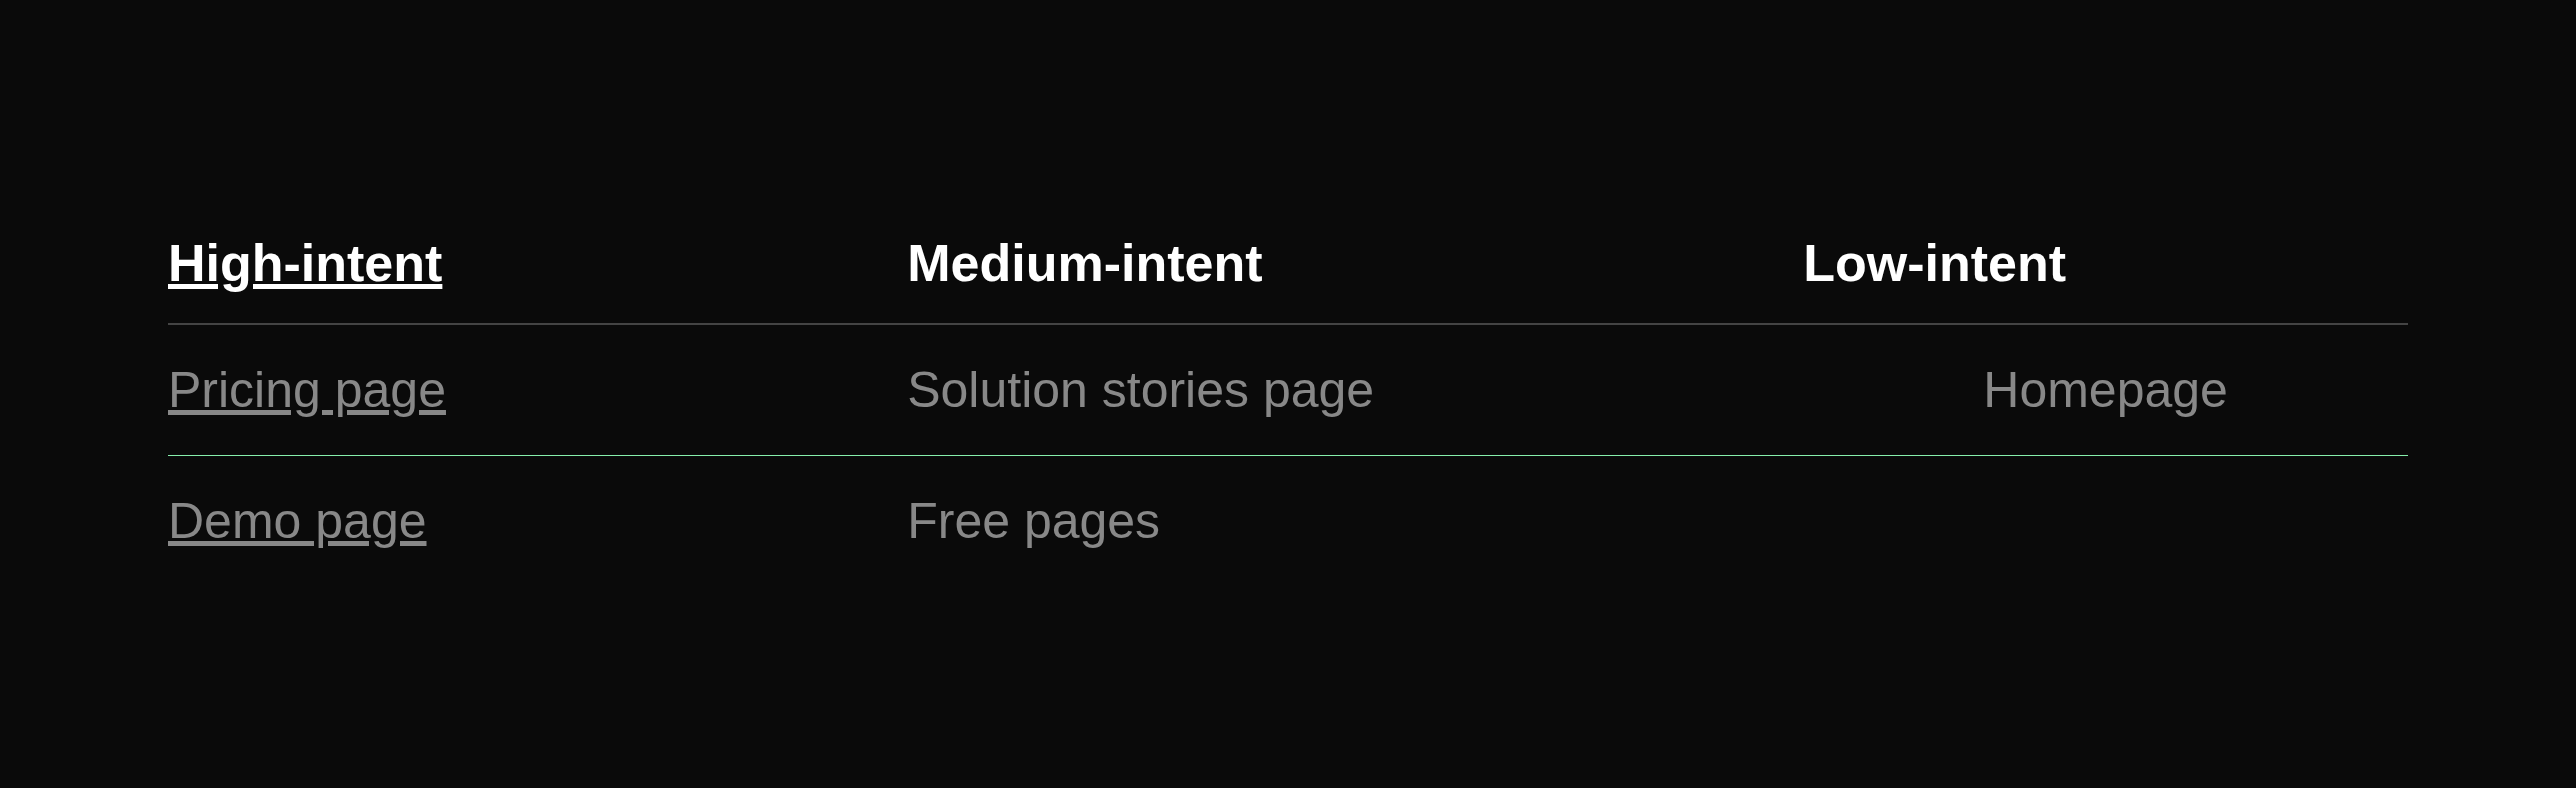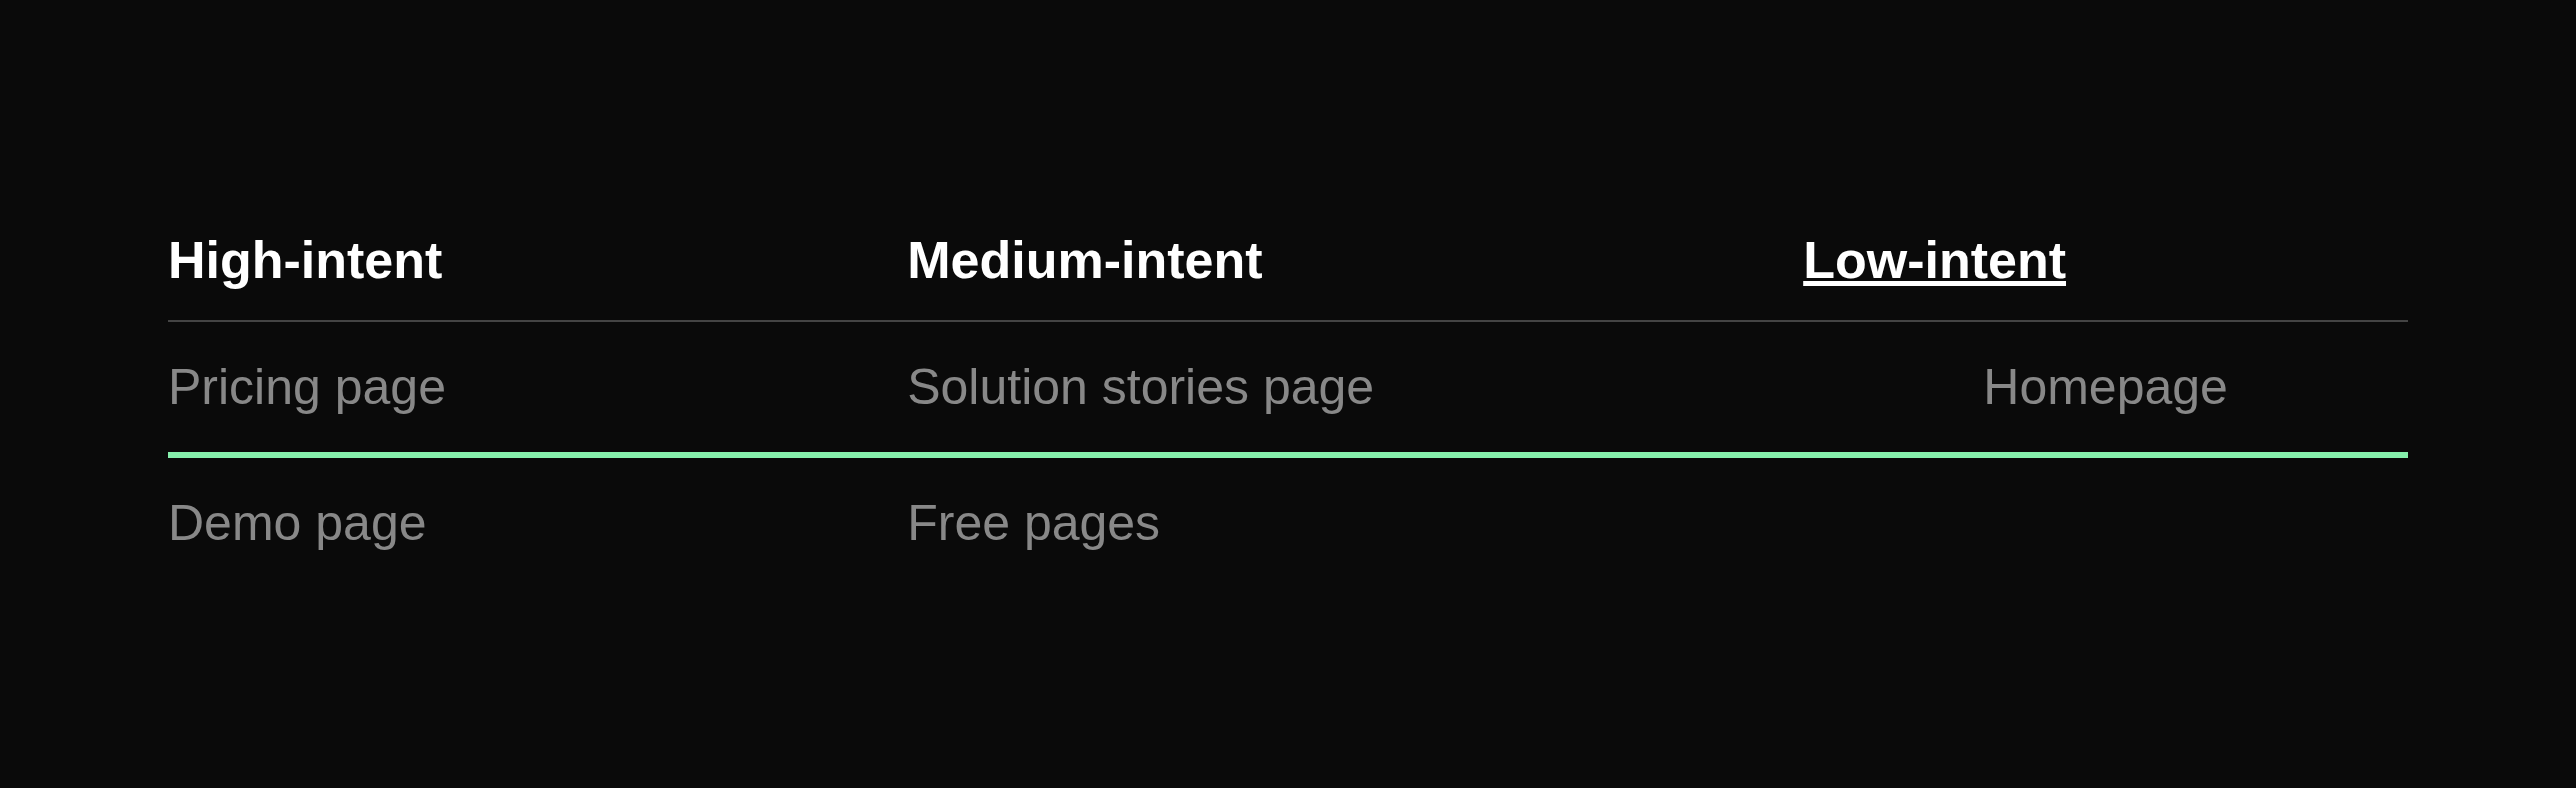--- a/index.html
+++ b/index.html
@@ -62,7 +62,7 @@
       border-bottom: none;
     }
 
-    .col-high { width: 33%; }
+    .col-high { width: 33%; text-decoration: underline; }
     .col-medium { width: 40%; }
     .col-low { width: 27%; }
   </style>

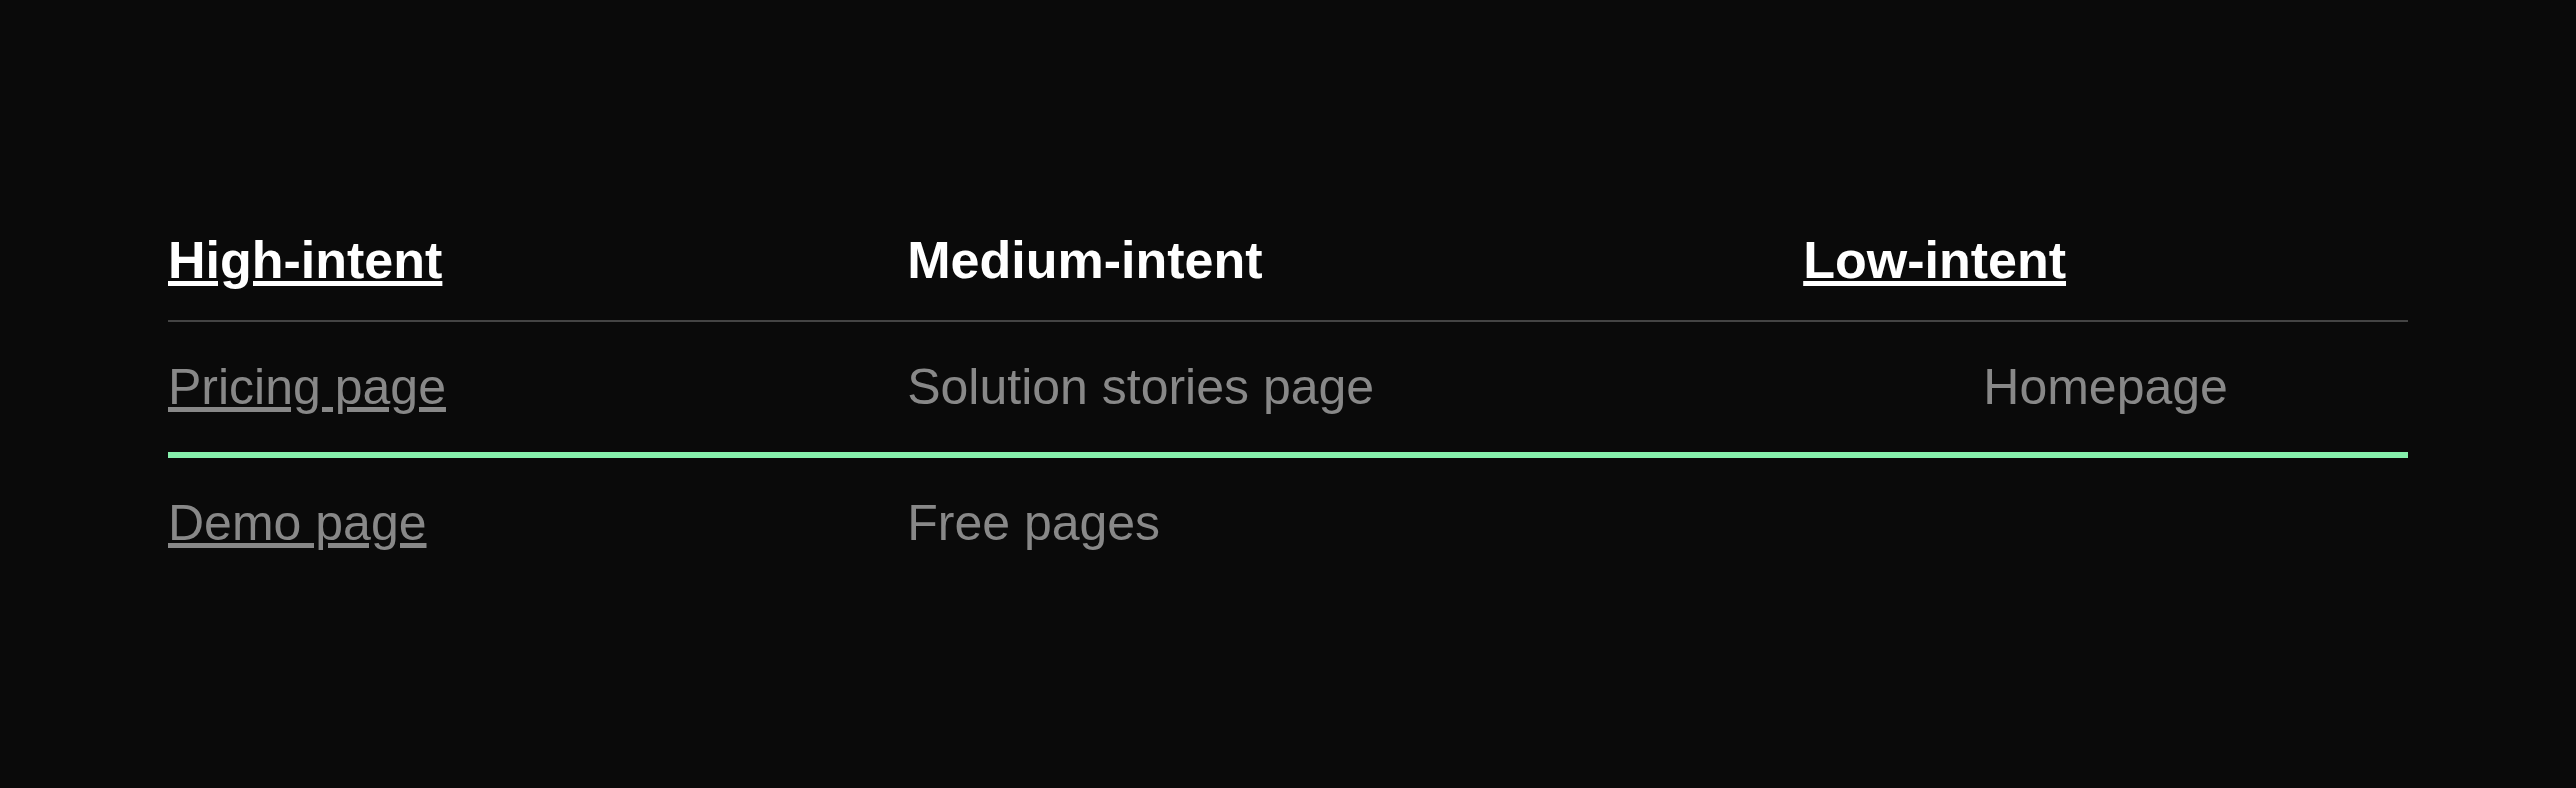--- a/index.html
+++ b/index.html
@@ -40,7 +40,6 @@
 
     .intent-table thead tr th:last-child {
       padding-right: 0;
-      text-decoration: underline;
     }
 
     .intent-table tbody tr td {

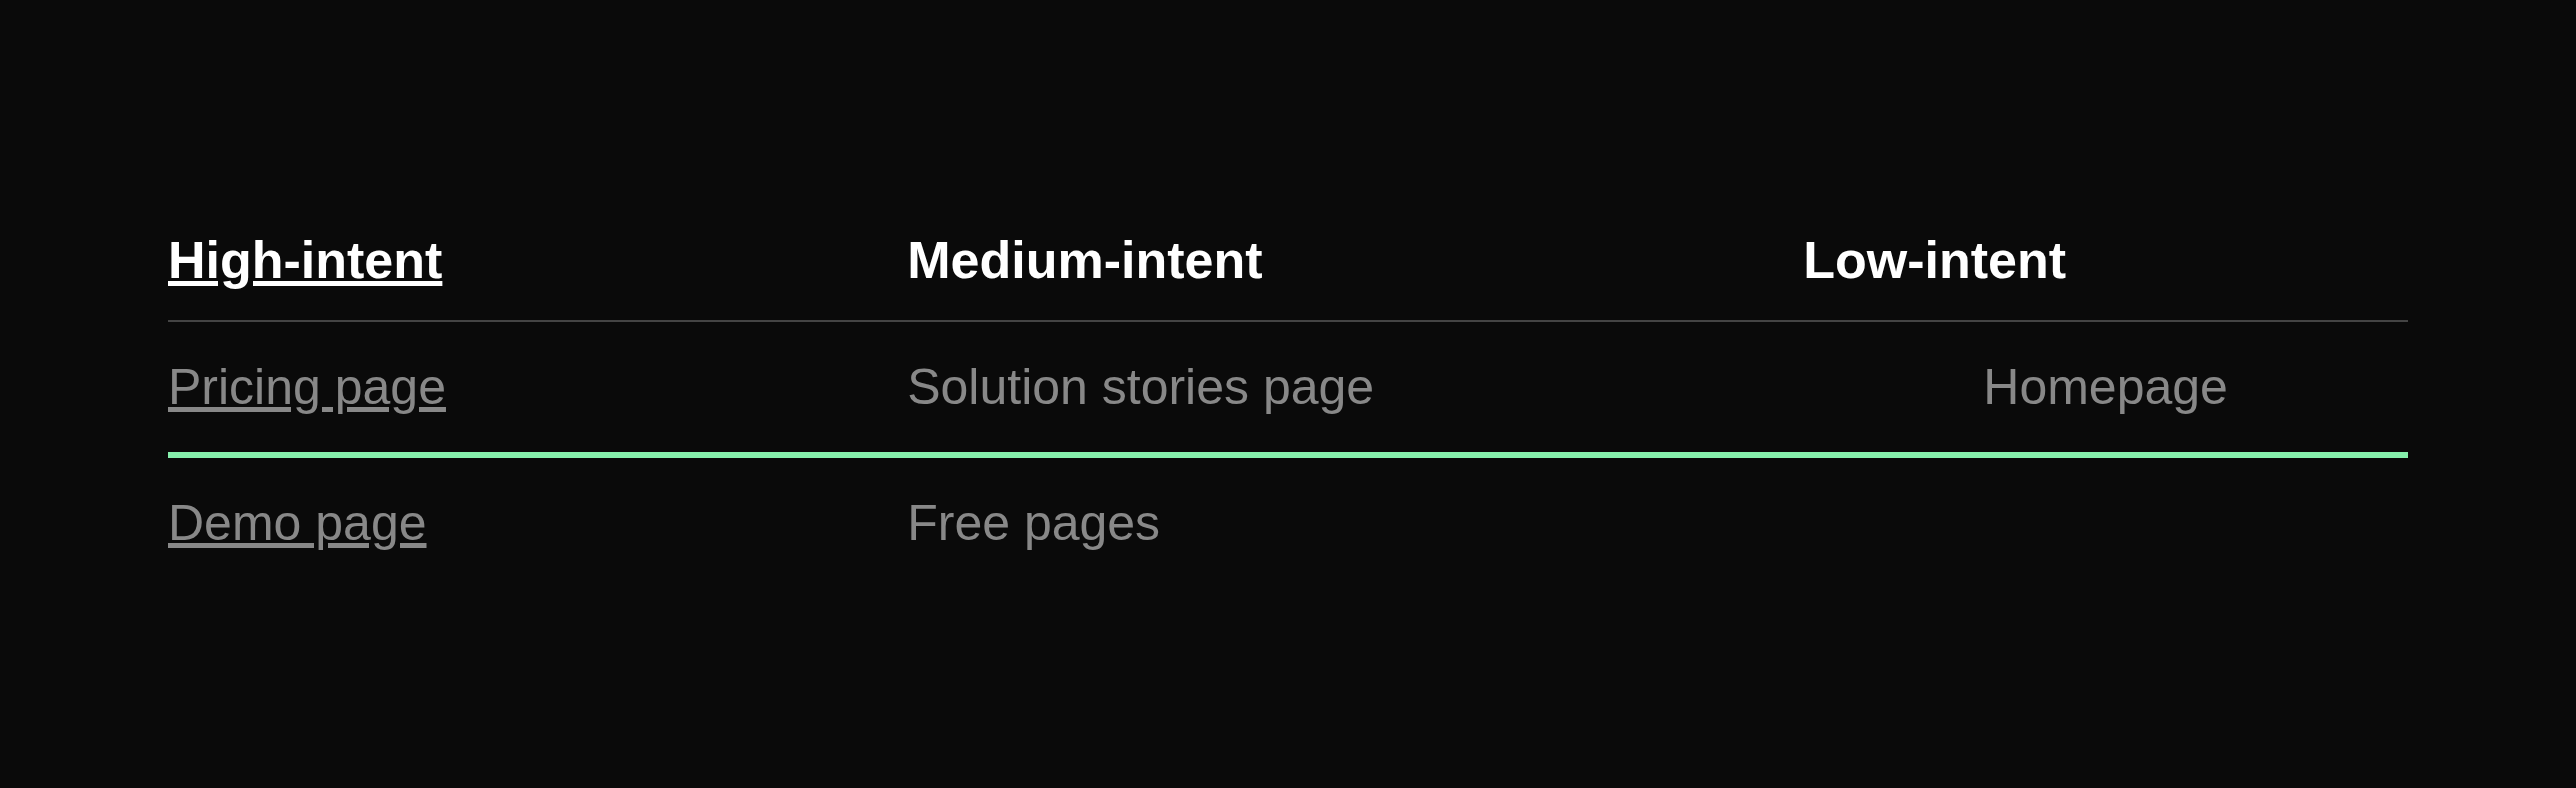--- a/index.html
+++ b/index.html
@@ -48,7 +48,7 @@
       color: #888888;
       text-align: left;
       padding: 36px 40px 36px 0;
-      border-bottom: 6px solid #86efac;
+      border-bottom: 1px solid #86efac;
       vertical-align: middle;
     }
 

